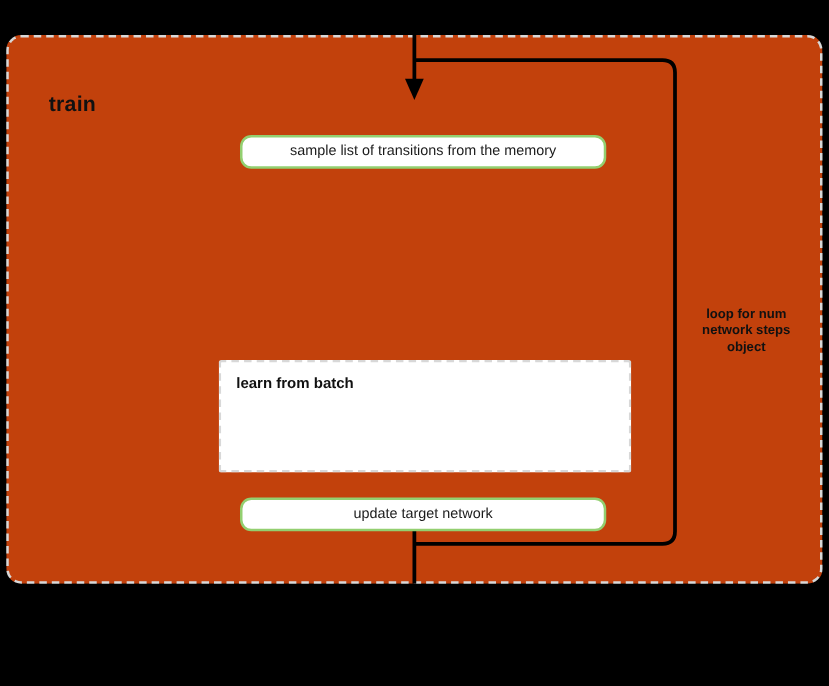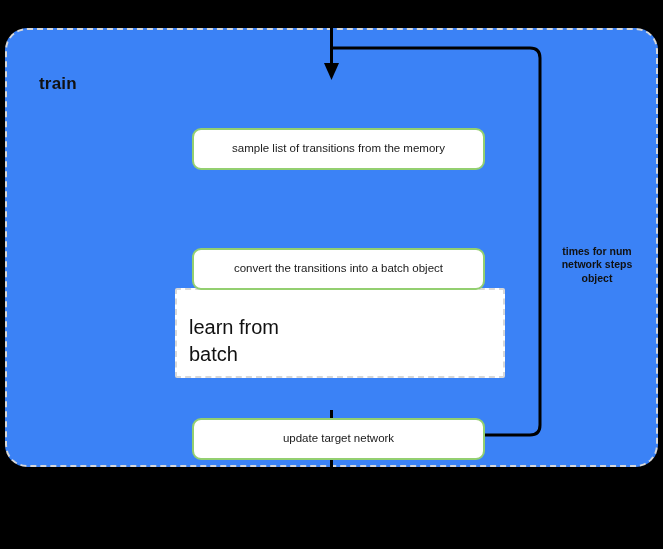--- a/index.html
+++ b/index.html
@@ -28,9 +28,9 @@
     width: 653px;
     height: 439px;
     box-sizing: border-box;
-    background: #3b82f6;
+    background: #c2410c;
     border: 2px dashed #d8d8d8;
-    border-radius: 22px;
+    border-radius: 12px;
   }
 
   #panel-title {

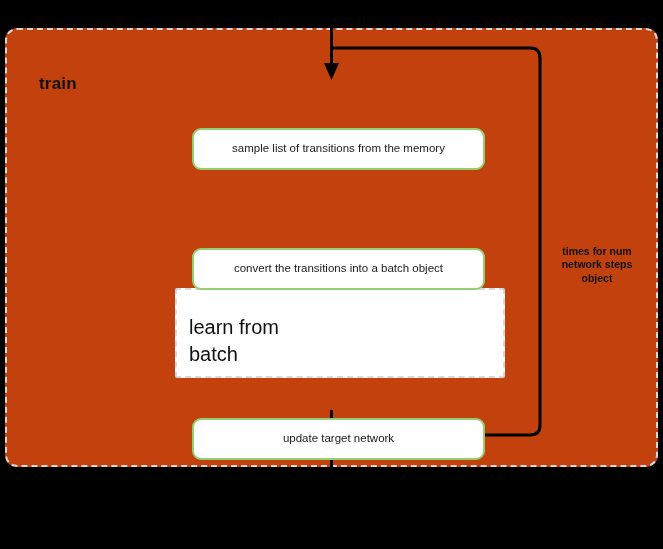--- a/index.html
+++ b/index.html
@@ -49,7 +49,7 @@
     position: absolute;
     left: 185px;
     width: 293px;
-    height: 42px;
+    height: 27px;
     box-sizing: border-box;
     background: #ffffff;
     border: 2.5px solid #93cf70;
@@ -58,7 +58,6 @@
     align-items: center;
     justify-content: center;
     z-index: 4;
-    margin-top: 20px;
   }
   .step-label {
     font-size: 11.5px;

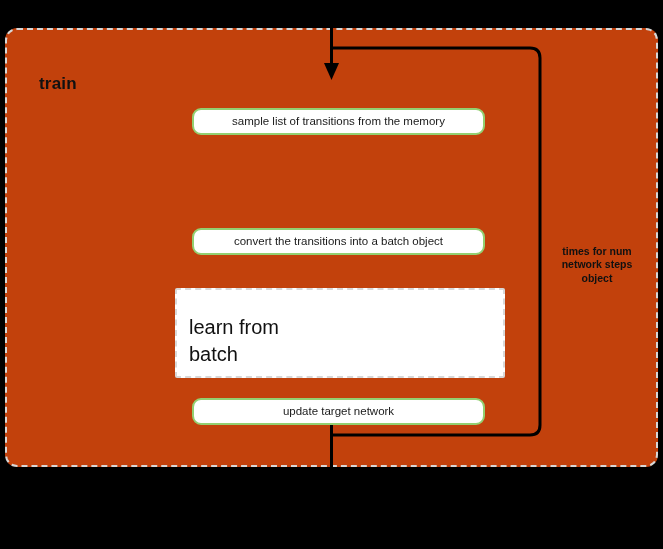--- a/index.html
+++ b/index.html
@@ -143,9 +143,6 @@
     </div>
 
 
-    <div class="step-box" id="step-convert">
-      <span class="step-label">convert the transitions into a batch object</span>
-    </div>
 
     <div id="learn-group">
       <div id="learn-group-title">learn from batch</div>

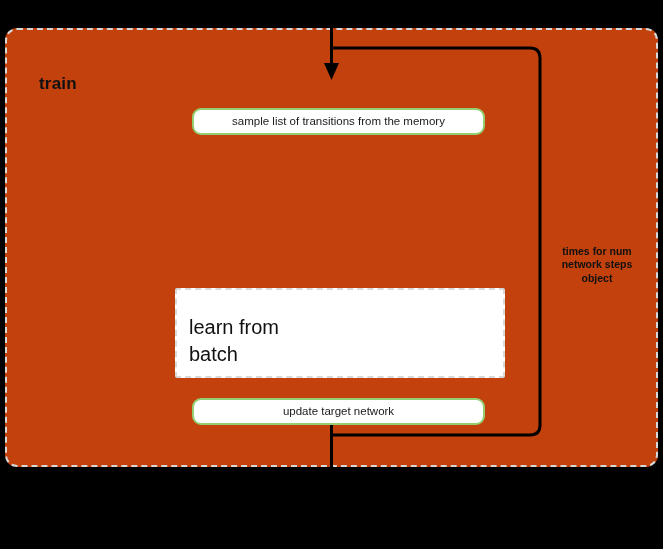--- a/index.html
+++ b/index.html
@@ -153,7 +153,7 @@
     </div>
 
     <div id="loop-caption">
-      <div>times for num</div>
+      <div>loop for num</div>
       <div>network steps</div>
       <div>object</div>
     </div>

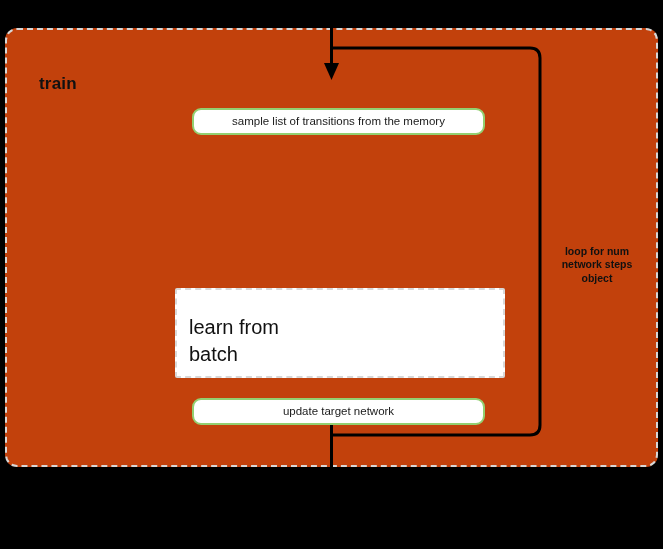--- a/index.html
+++ b/index.html
@@ -90,11 +90,10 @@
     left: 12px;
     top: 8px;
     width: 120px;
-    font-size: 20px;
-    font-weight: normal;
+    font-size: 12px;
+    font-weight: bold;
     line-height: 1.35;
     color: #111111;
-    margin-top: 16px;
   }
 
   

